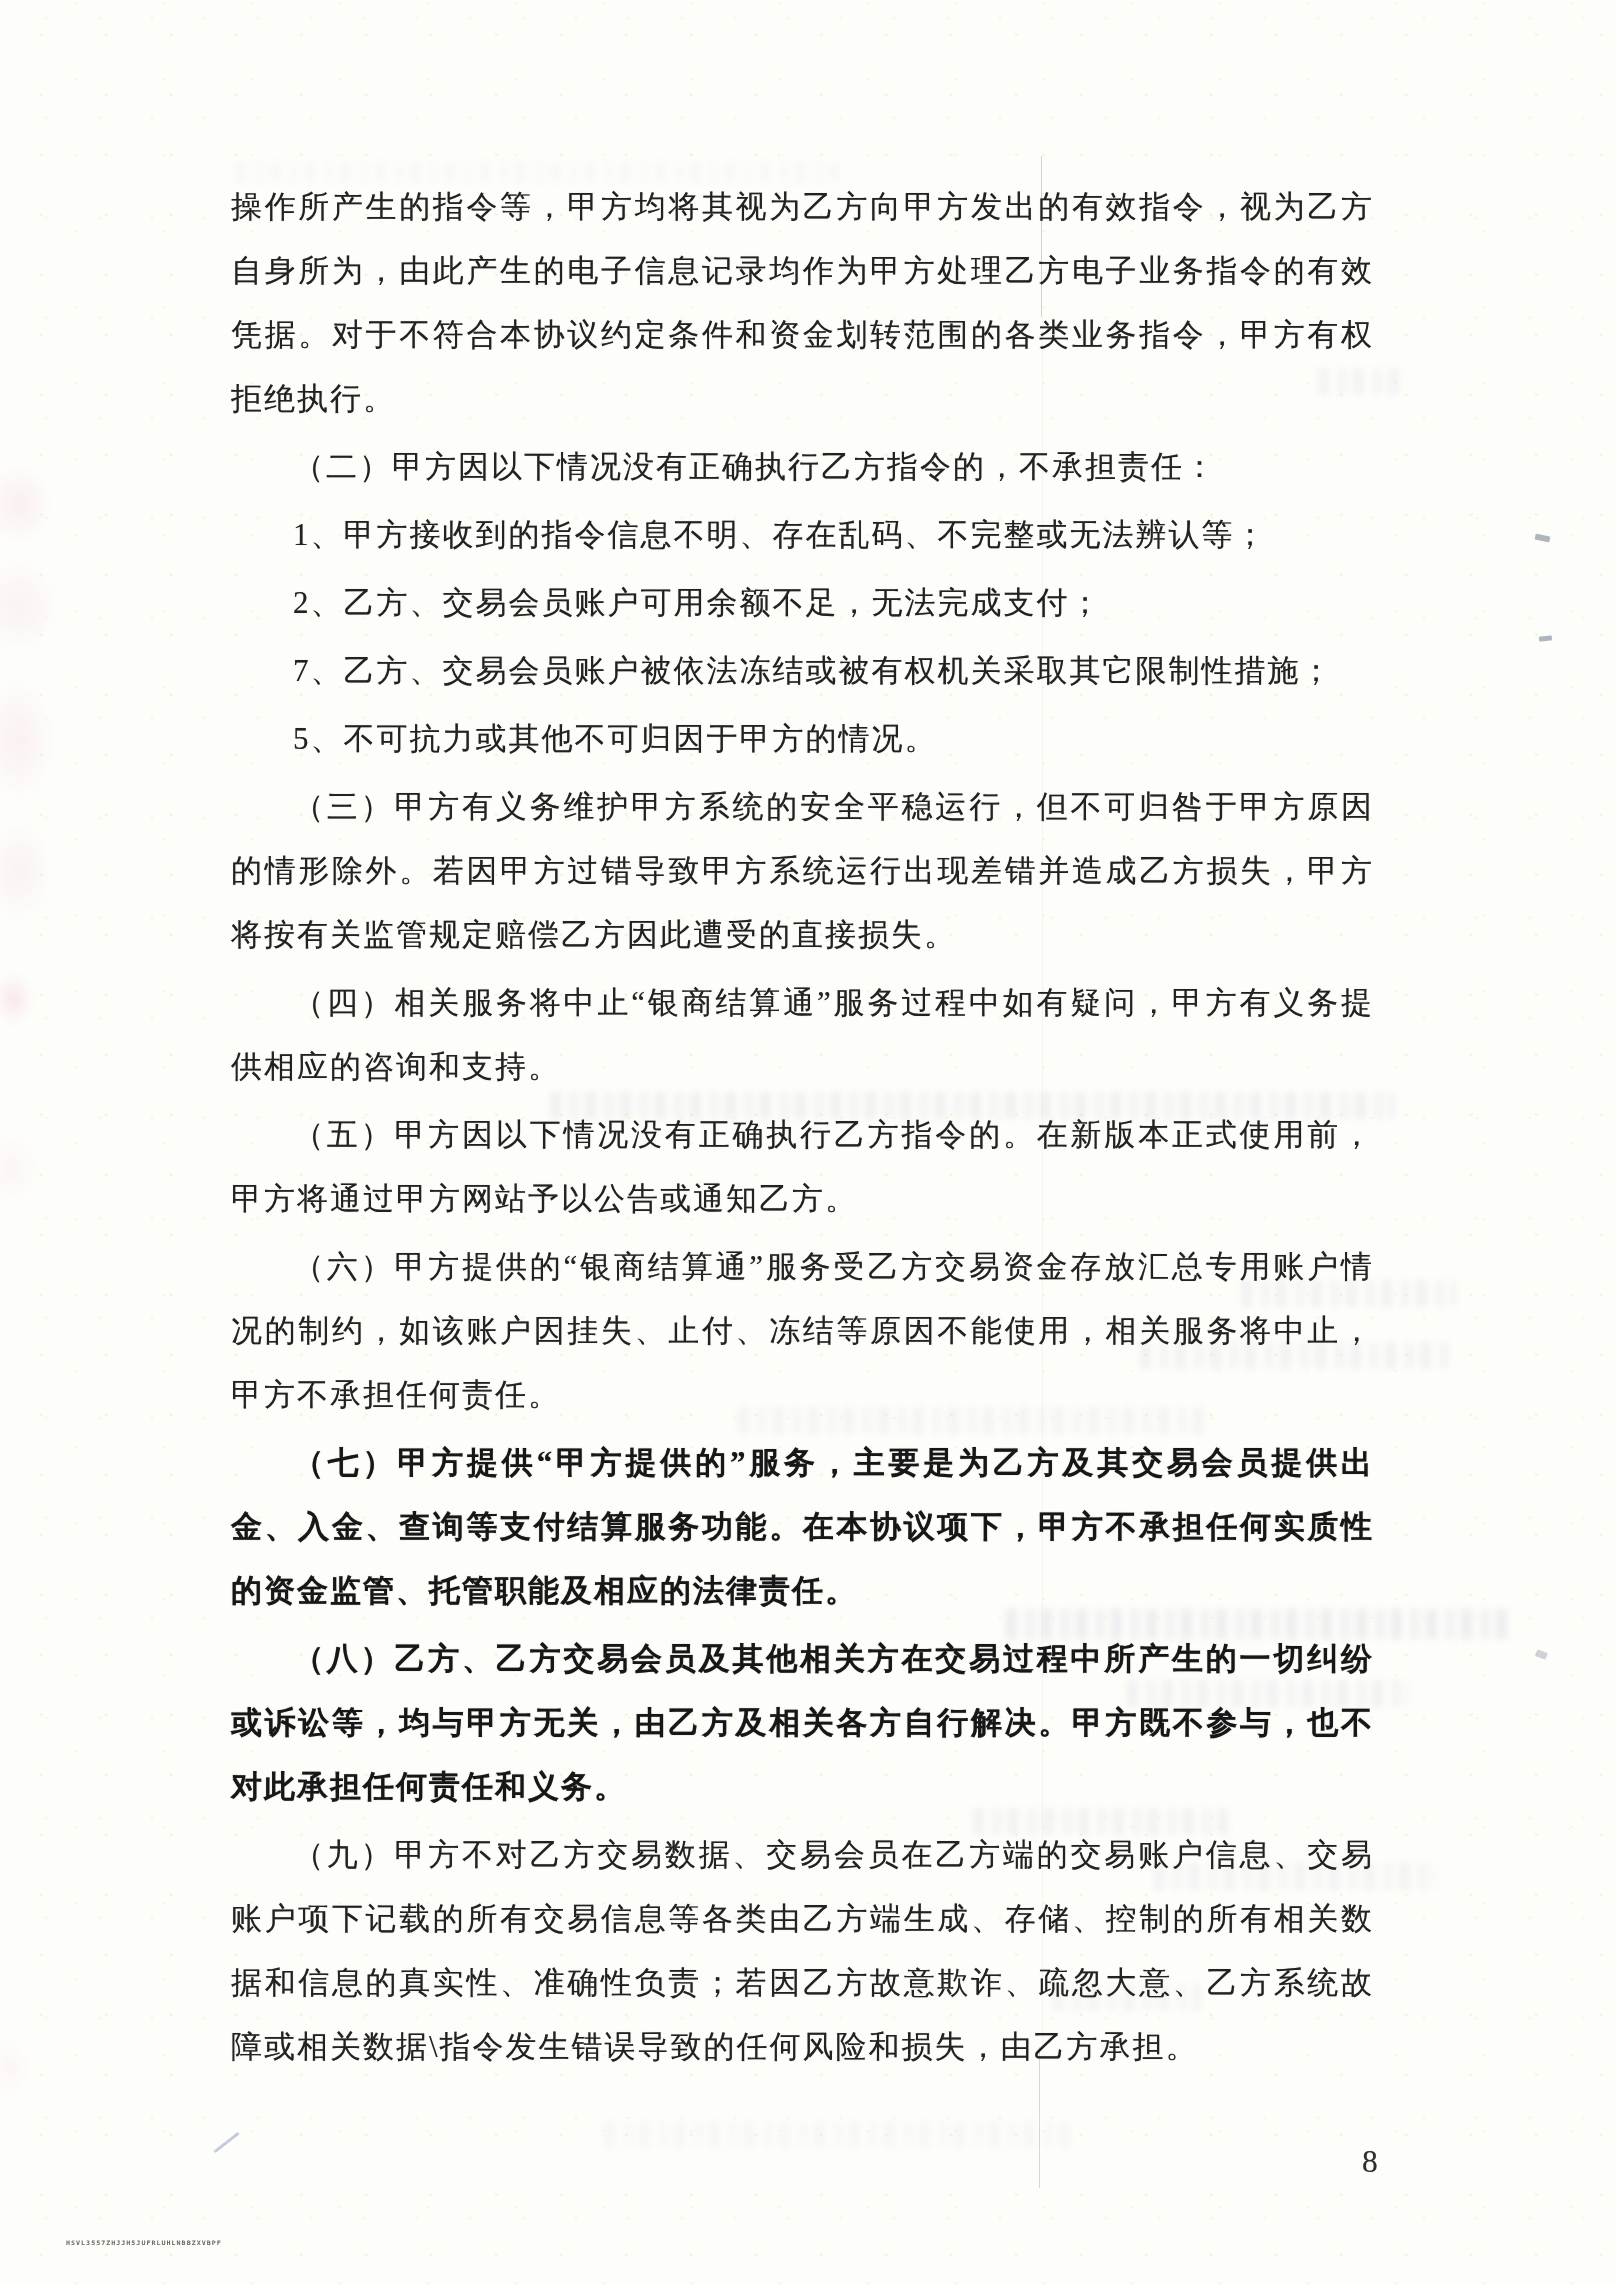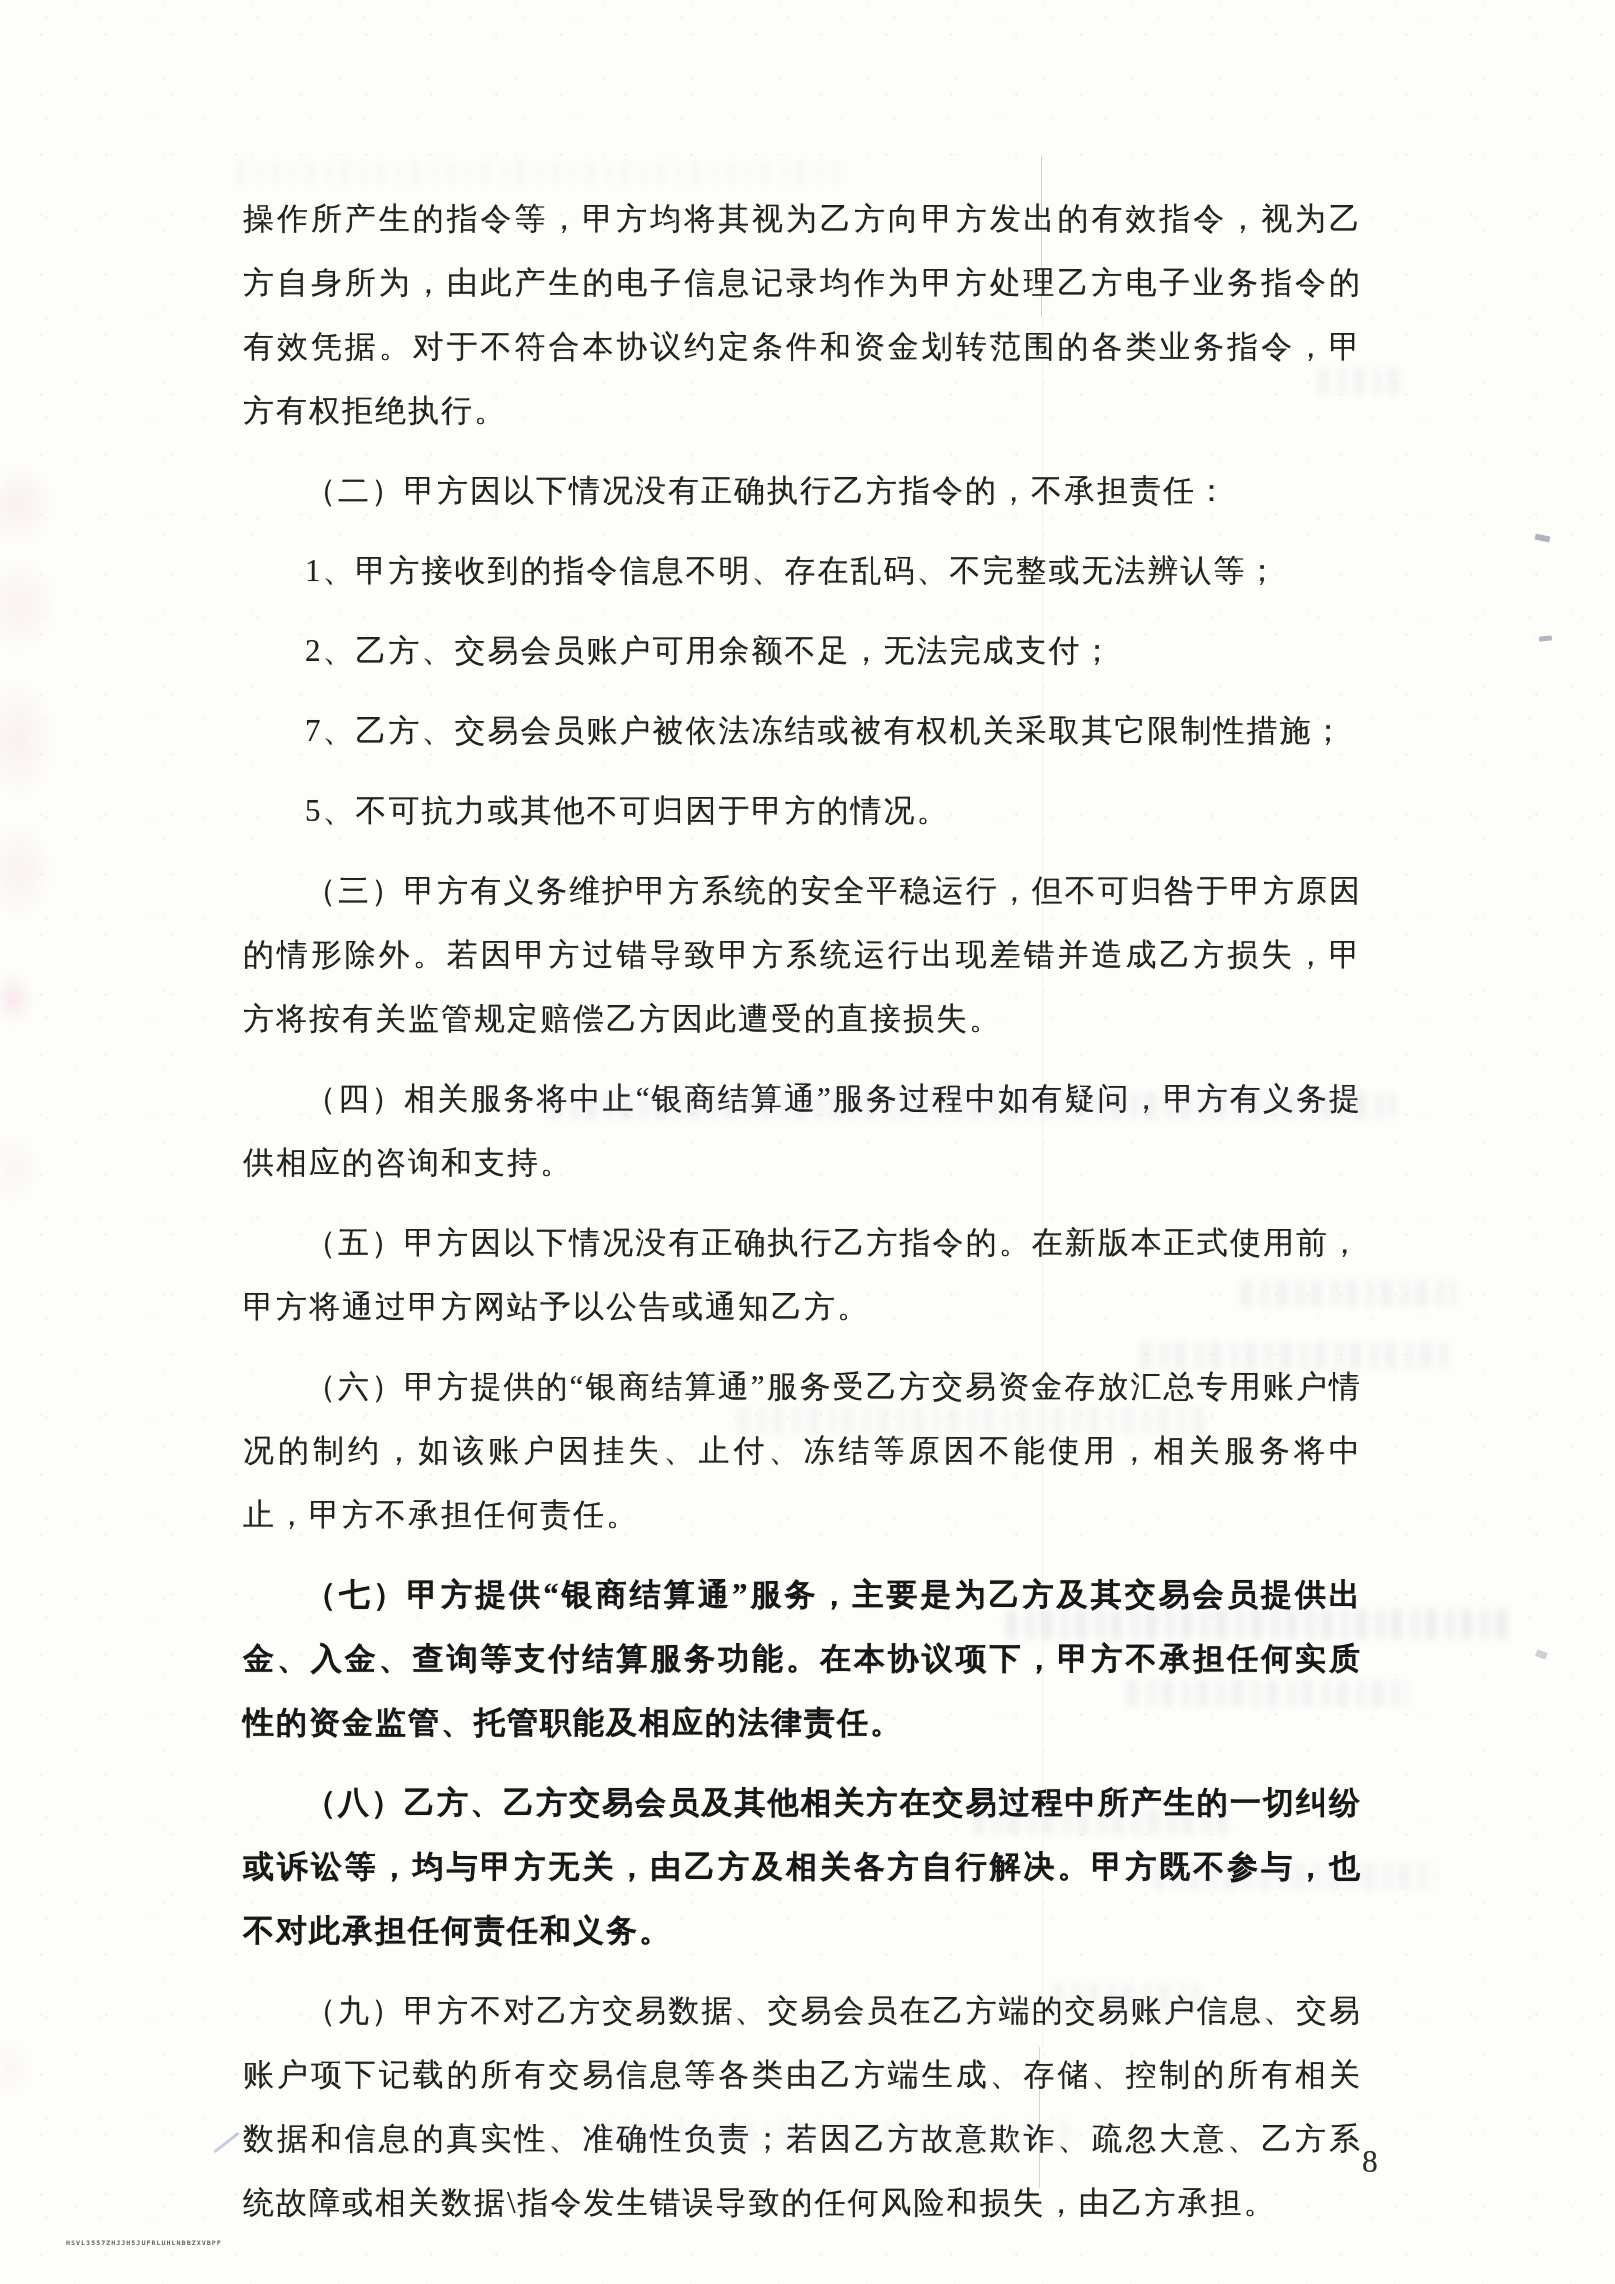--- a/index.html
+++ b/index.html
@@ -32,7 +32,7 @@
     text-align: justify;
     text-shadow: 0 0 0.7px rgba(25,25,25,.45);
   }
-  .body-text p { margin: 16px; text-indent: 62px; }
+  .body-text p { margin: 4px; text-indent: 62px; }
   .body-text p.no-indent { text-indent: 0; }
   .body-text p.bold { font-weight: 700; color: #171717; text-shadow: 0 0 0.9px rgba(10,10,10,.55); }
 

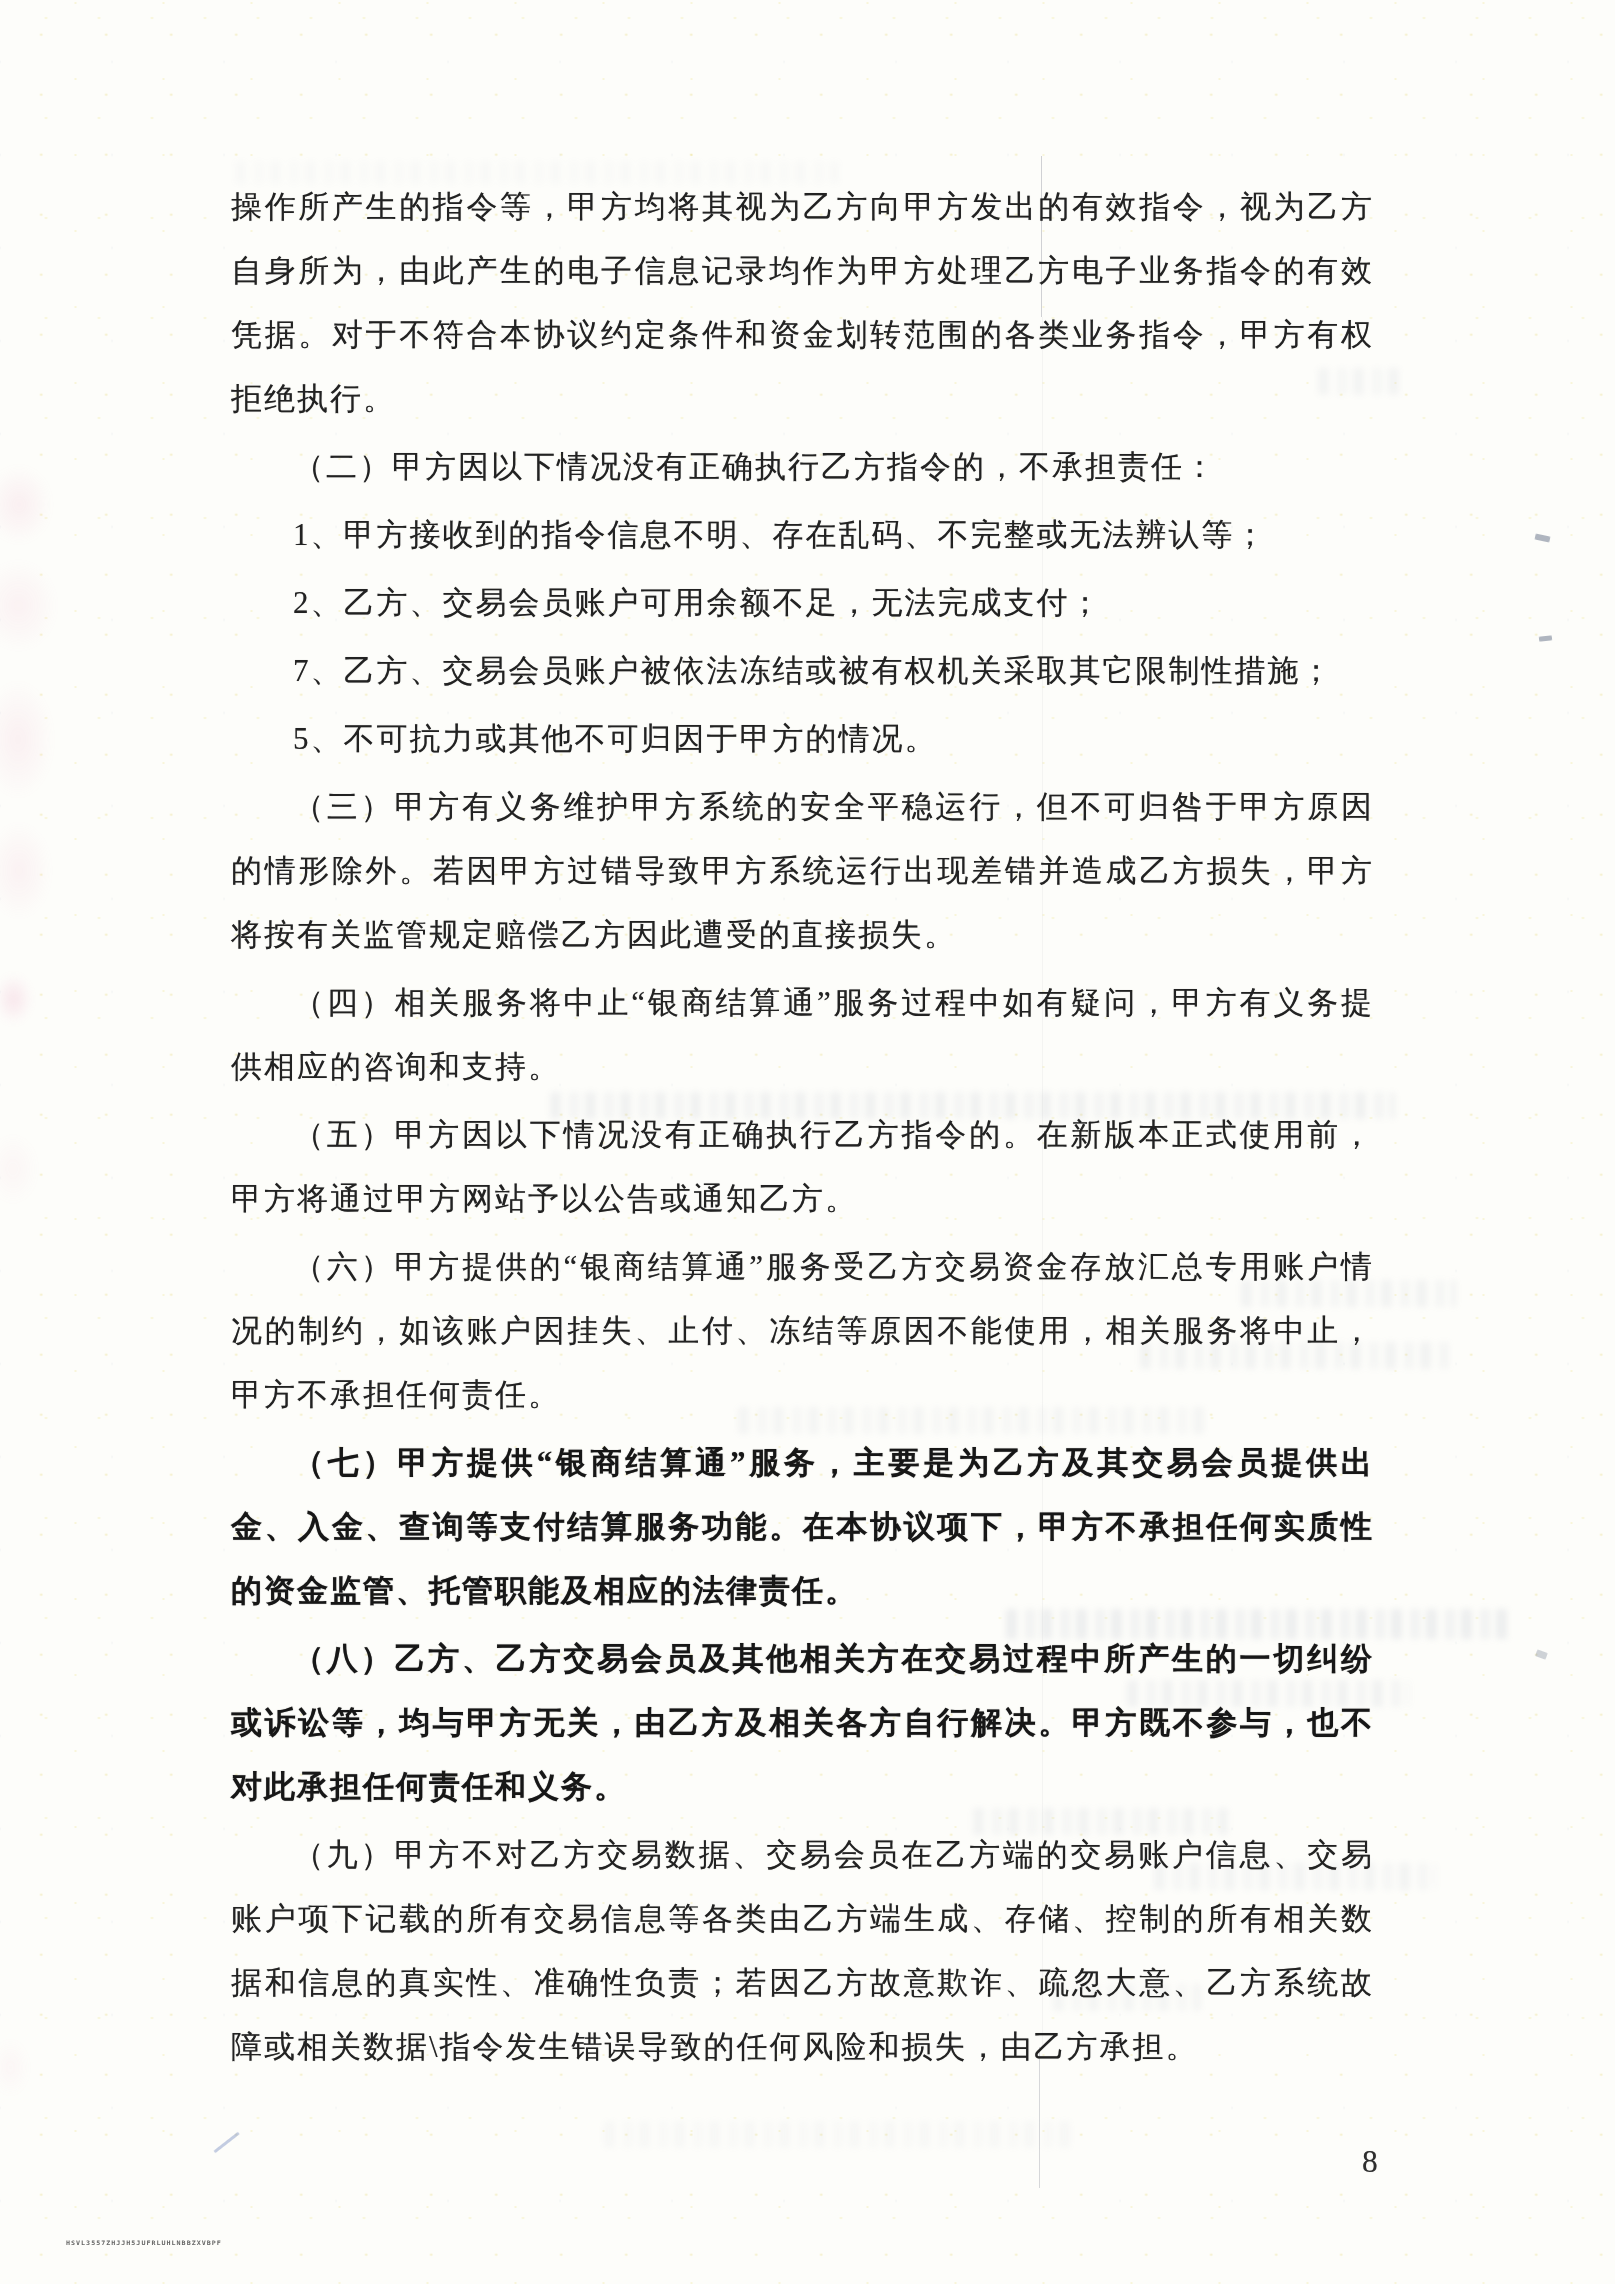--- a/index.html
+++ b/index.html
@@ -137,7 +137,7 @@
     <p>（四）相关服务将中止“银商结算通”服务过程中如有疑问，甲方有义务提供相应的咨询和支持。</p>
     <p>（五）甲方因以下情况没有正确执行乙方指令的。在新版本正式使用前，甲方将通过甲方网站予以公告或通知乙方。</p>
     <p>（六）甲方提供的“银商结算通”服务受乙方交易资金存放汇总专用账户情况的制约，如该账户因挂失、止付、冻结等原因不能使用，相关服务将中止，甲方不承担任何责任。</p>
-    <p class="bold">（七）甲方提供“银商结算通”服务，主要是为乙方及其交易会员提供出金、入金、查询等支付结算服务功能。在本协议项下，甲方不承担任何实质性的资金监管、托管职能及相应的法律责任。</p>
+    <p class="bold">（七）甲方提供“甲方提供的”服务，主要是为乙方及其交易会员提供出金、入金、查询等支付结算服务功能。在本协议项下，甲方不承担任何实质性的资金监管、托管职能及相应的法律责任。</p>
     <p class="bold">（八）乙方、乙方交易会员及其他相关方在交易过程中所产生的一切纠纷或诉讼等，均与甲方无关，由乙方及相关各方自行解决。甲方既不参与，也不对此承担任何责任和义务。</p>
     <p>（九）甲方不对乙方交易数据、交易会员在乙方端的交易账户信息、交易账户项下记载的所有交易信息等各类由乙方端生成、存储、控制的所有相关数据和信息的真实性、准确性负责；若因乙方故意欺诈、疏忽大意、乙方系统故障或相关数据\指令发生错误导致的任何风险和损失，由乙方承担。</p>
   </div>

